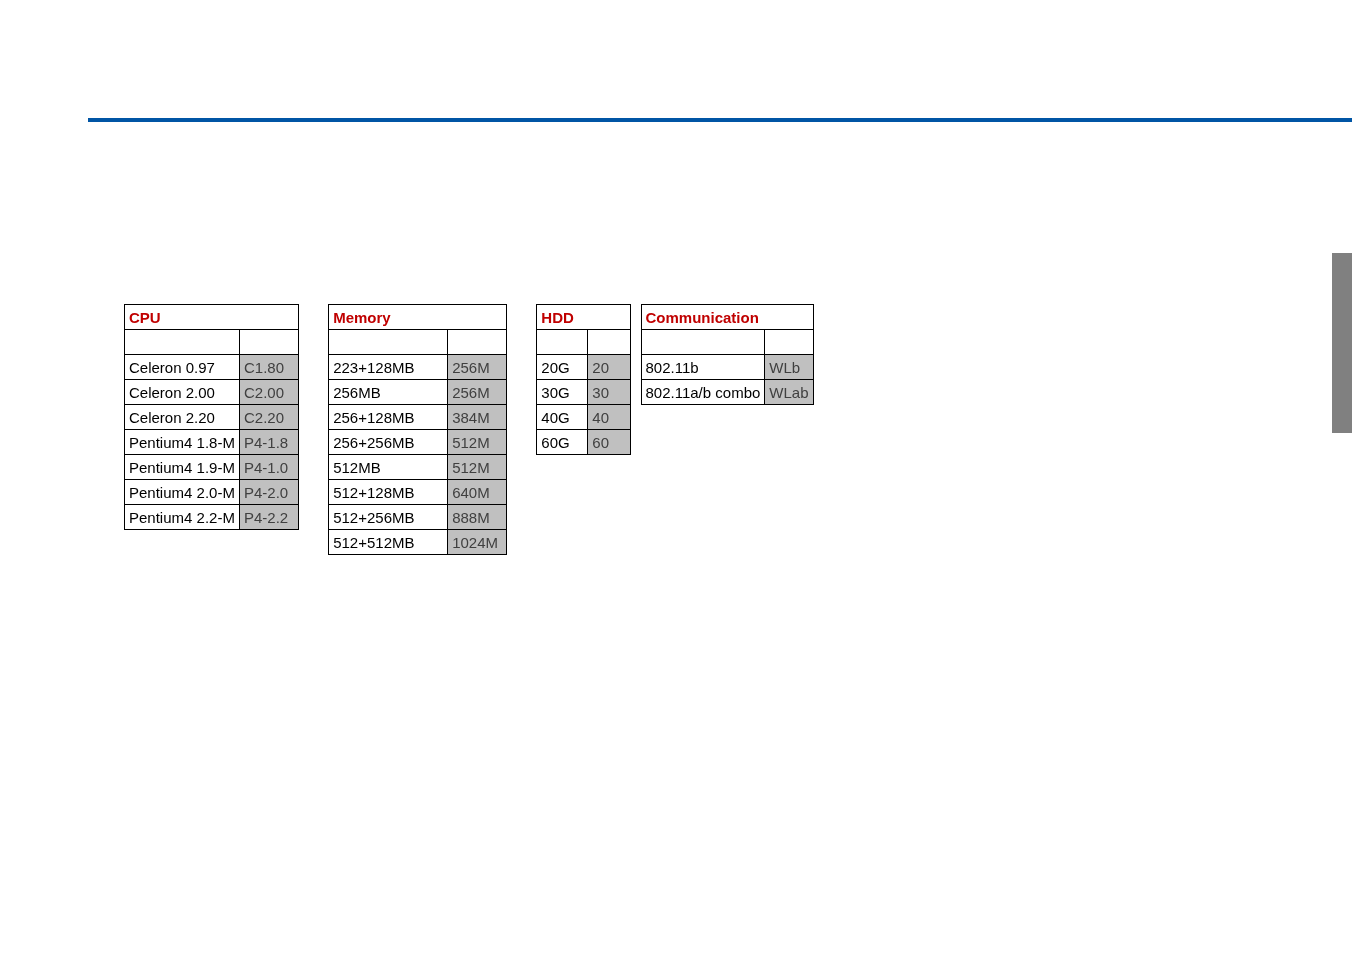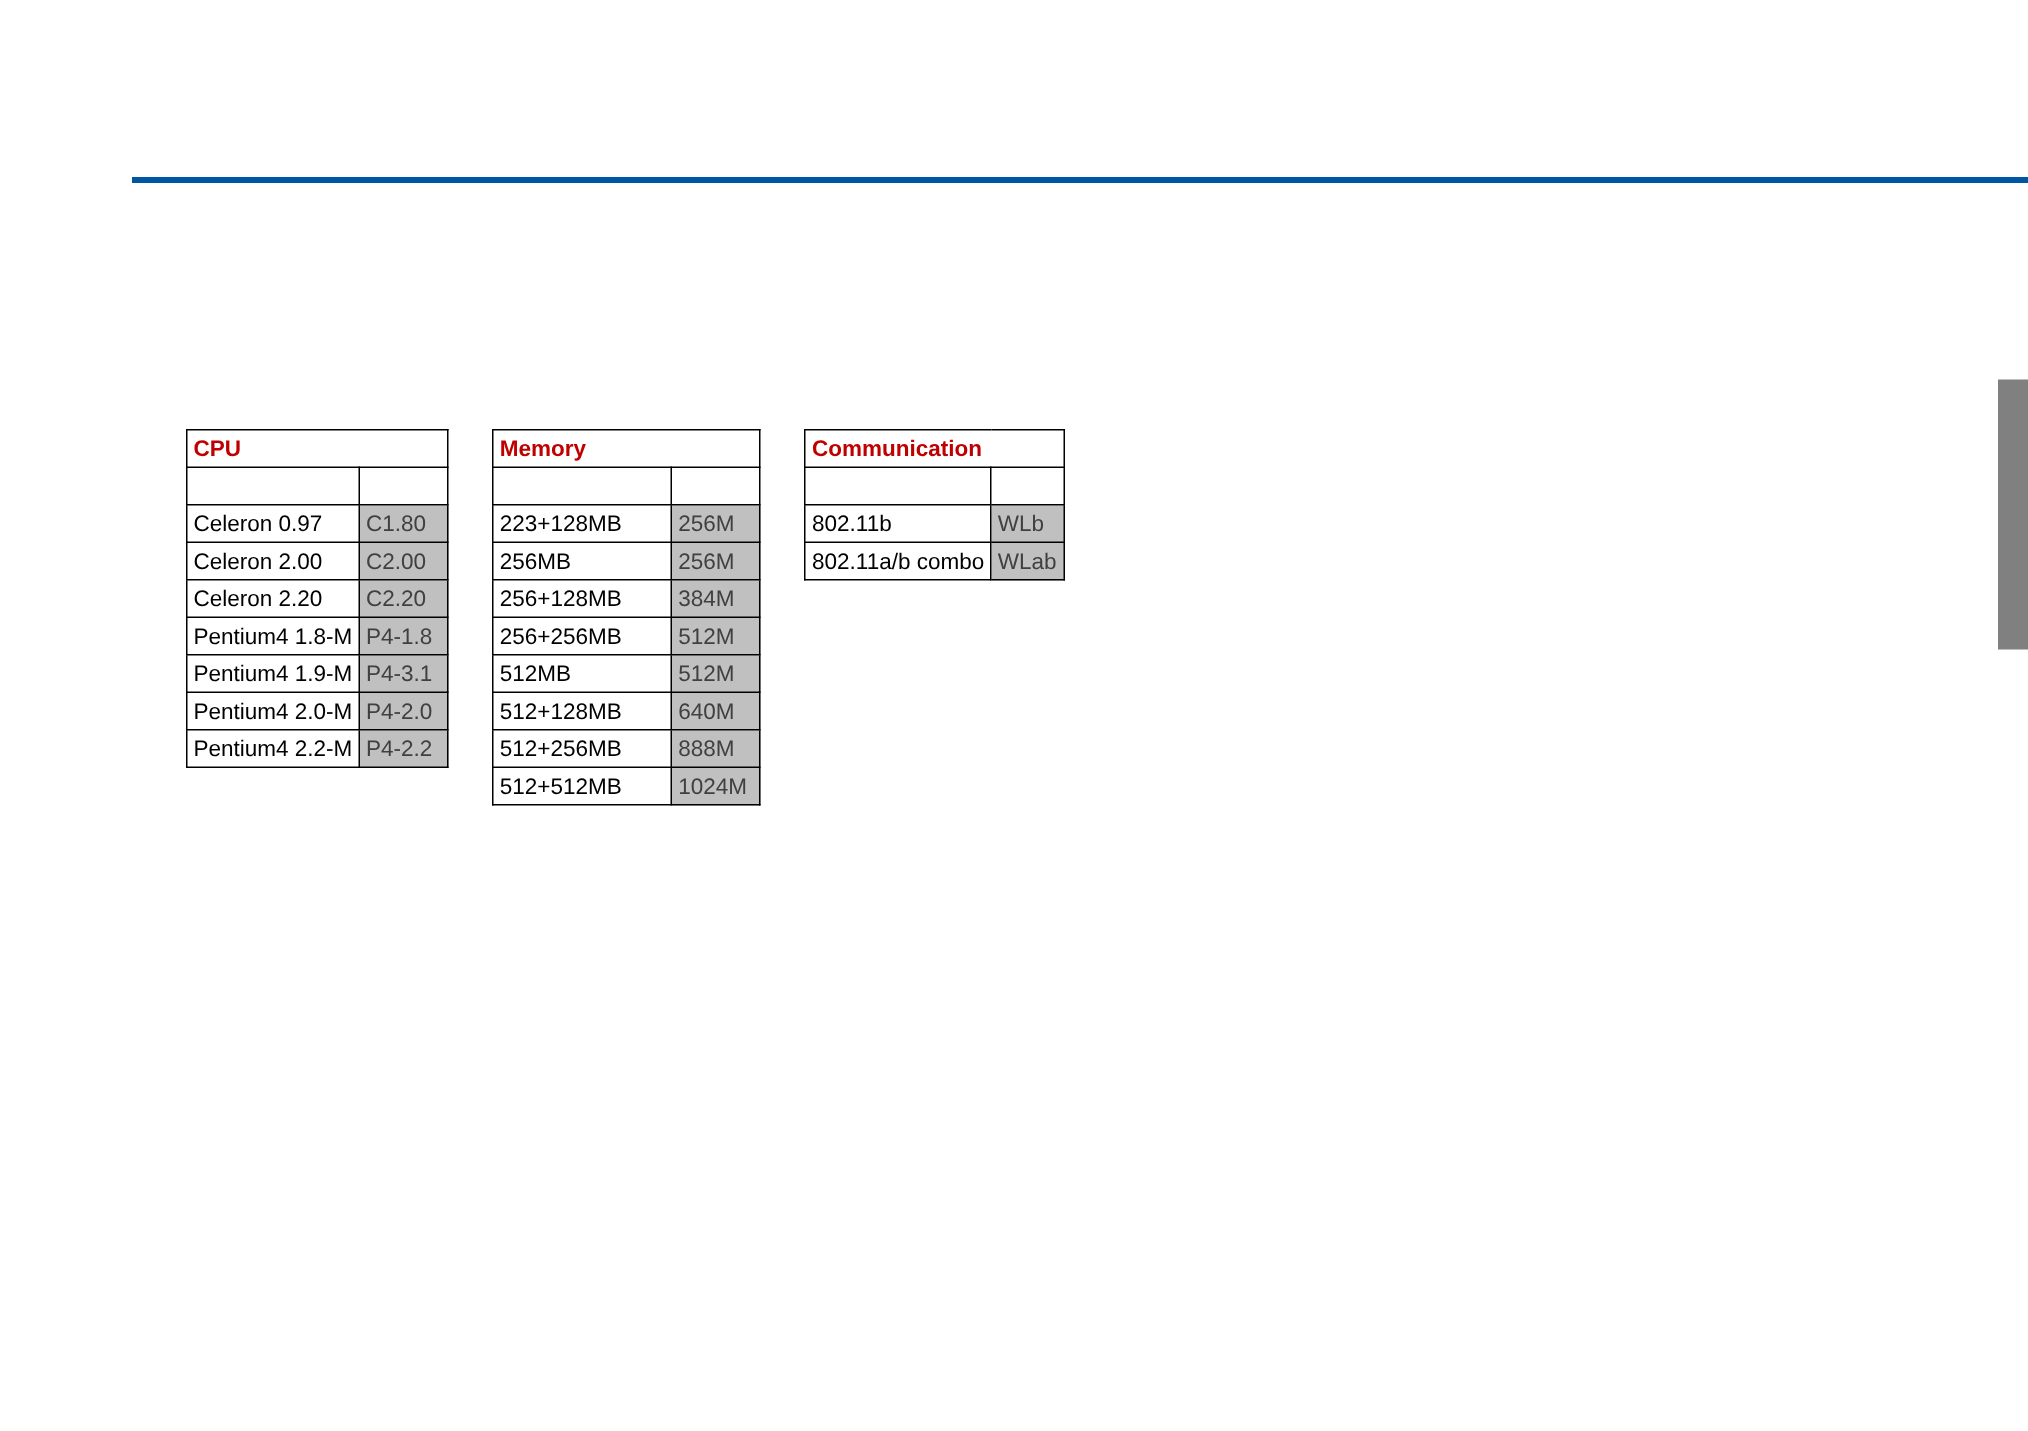--- a/index.html
+++ b/index.html
@@ -30,7 +30,7 @@
   }
   .content {
     position: absolute;
-    top: 286px;
+    top: 304px;
     left: 88px;
     padding-left: 36px;
   }

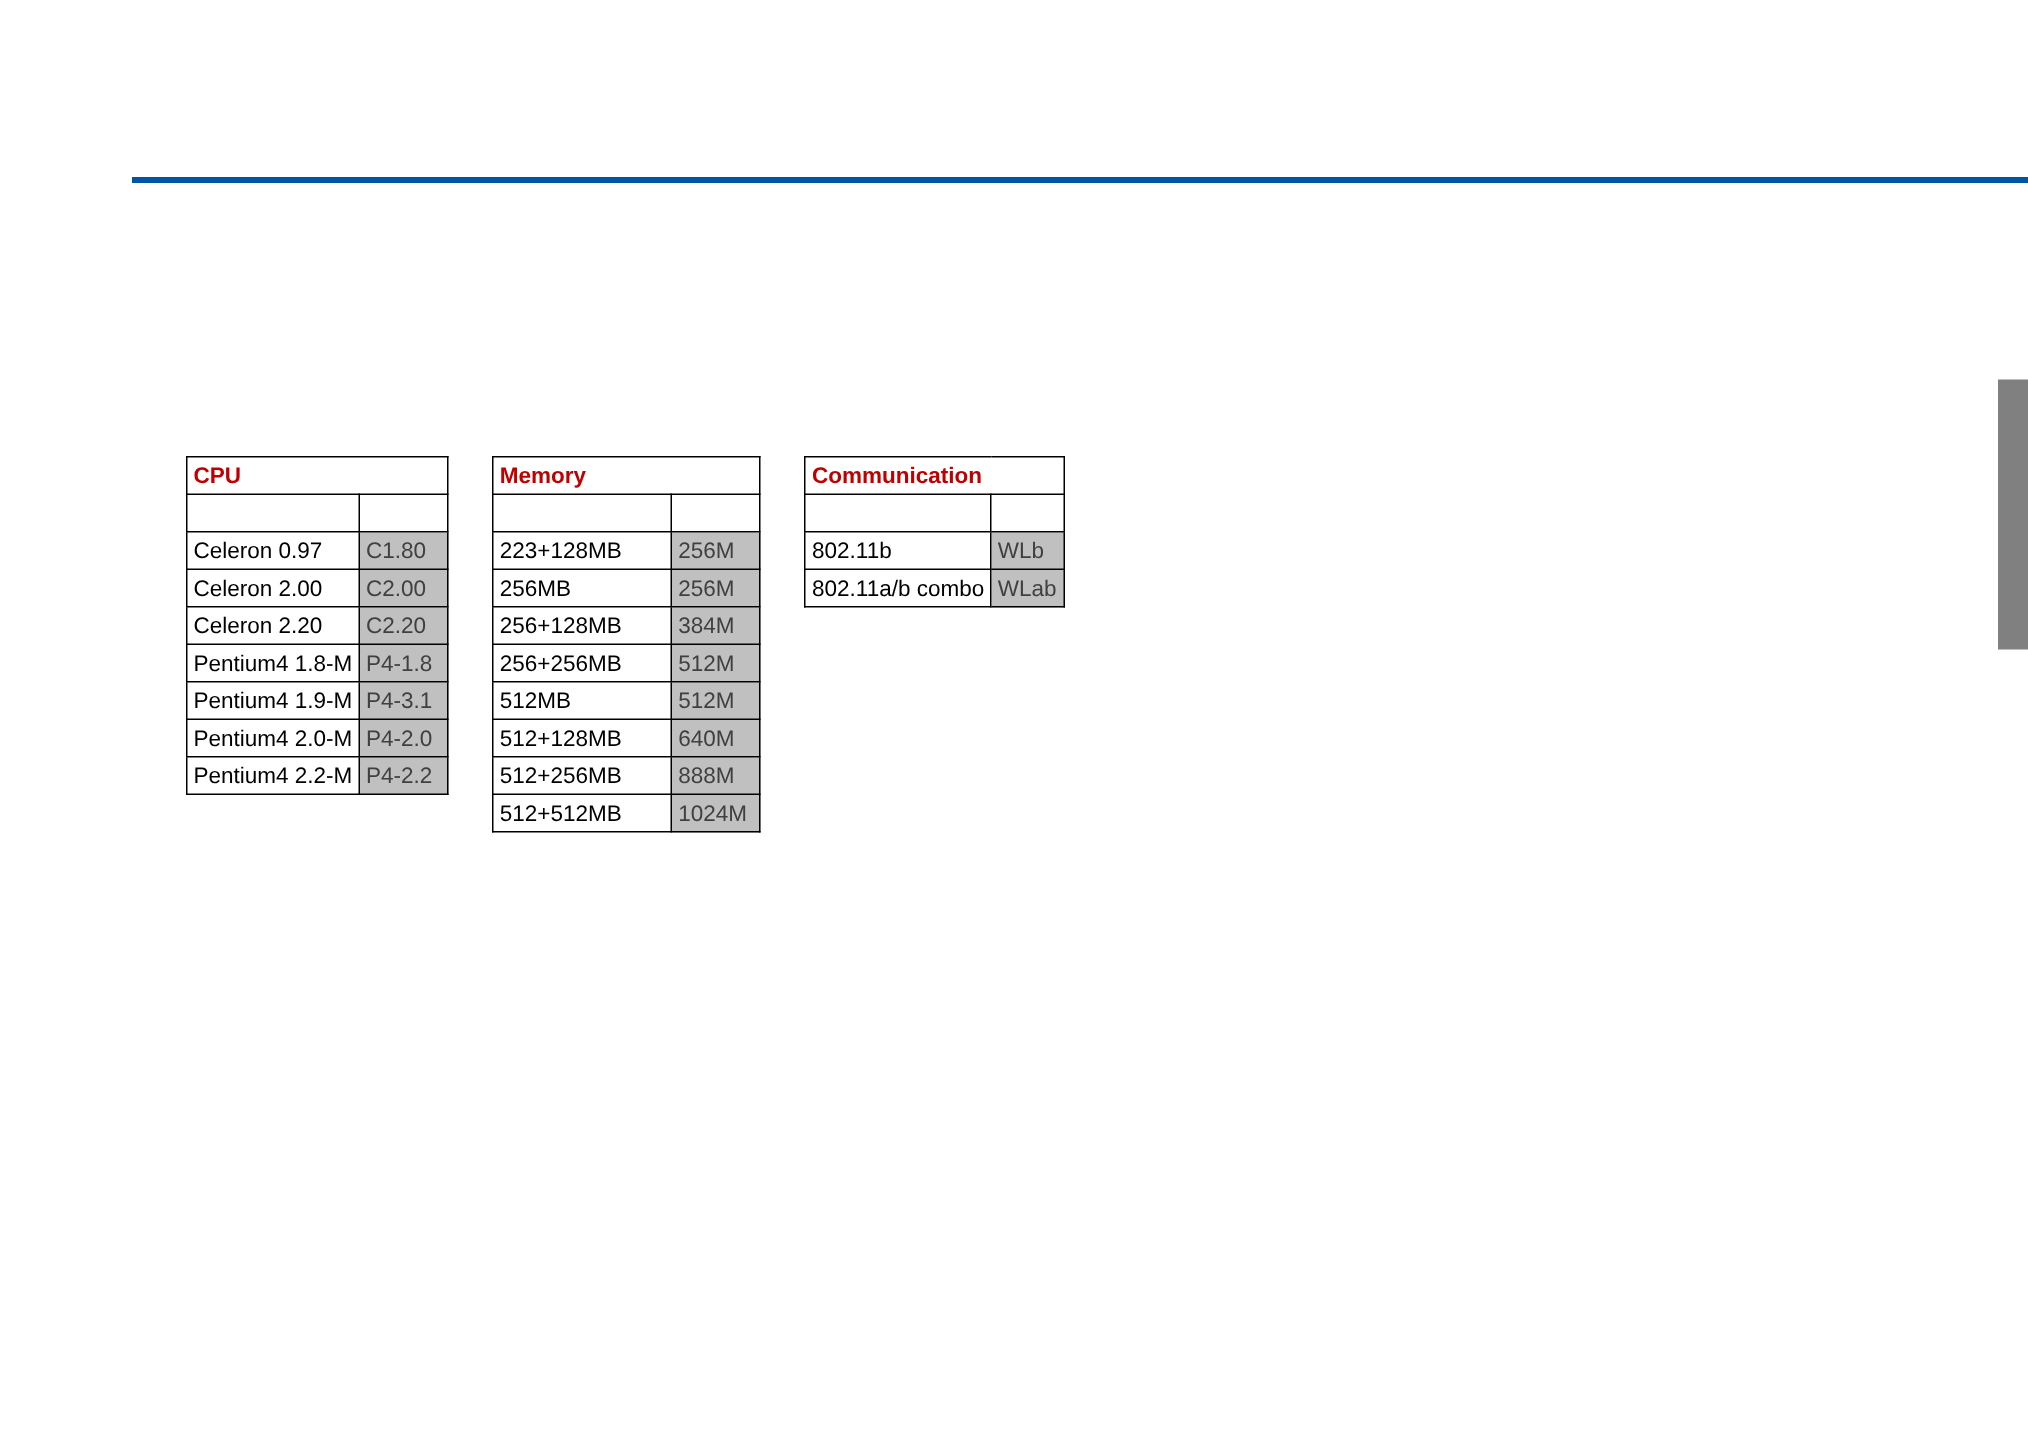--- a/index.html
+++ b/index.html
@@ -162,6 +162,32 @@
   </tbody></table>
 
   
+  <table class="block" style="margin-right:5px">
+    <tbody>
+        <tr>
+          <th class="header" colspan="2">HDD</th>
+        </tr>
+    <tr class="spacer-row">
+          <td style="width:42px"></td>
+          <td style="width:34px"></td>
+        </tr>
+    <tr>
+          <td>20G</td>
+          <td class="code num">20</td>
+        </tr>
+    <tr>
+          <td>30G</td>
+          <td class="code num">30</td>
+        </tr>
+    <tr>
+          <td>40G</td>
+          <td class="code num">40</td>
+        </tr>
+    <tr>
+          <td>60G</td>
+          <td class="code num">60</td>
+        </tr>
+  </tbody></table>
 
   
 

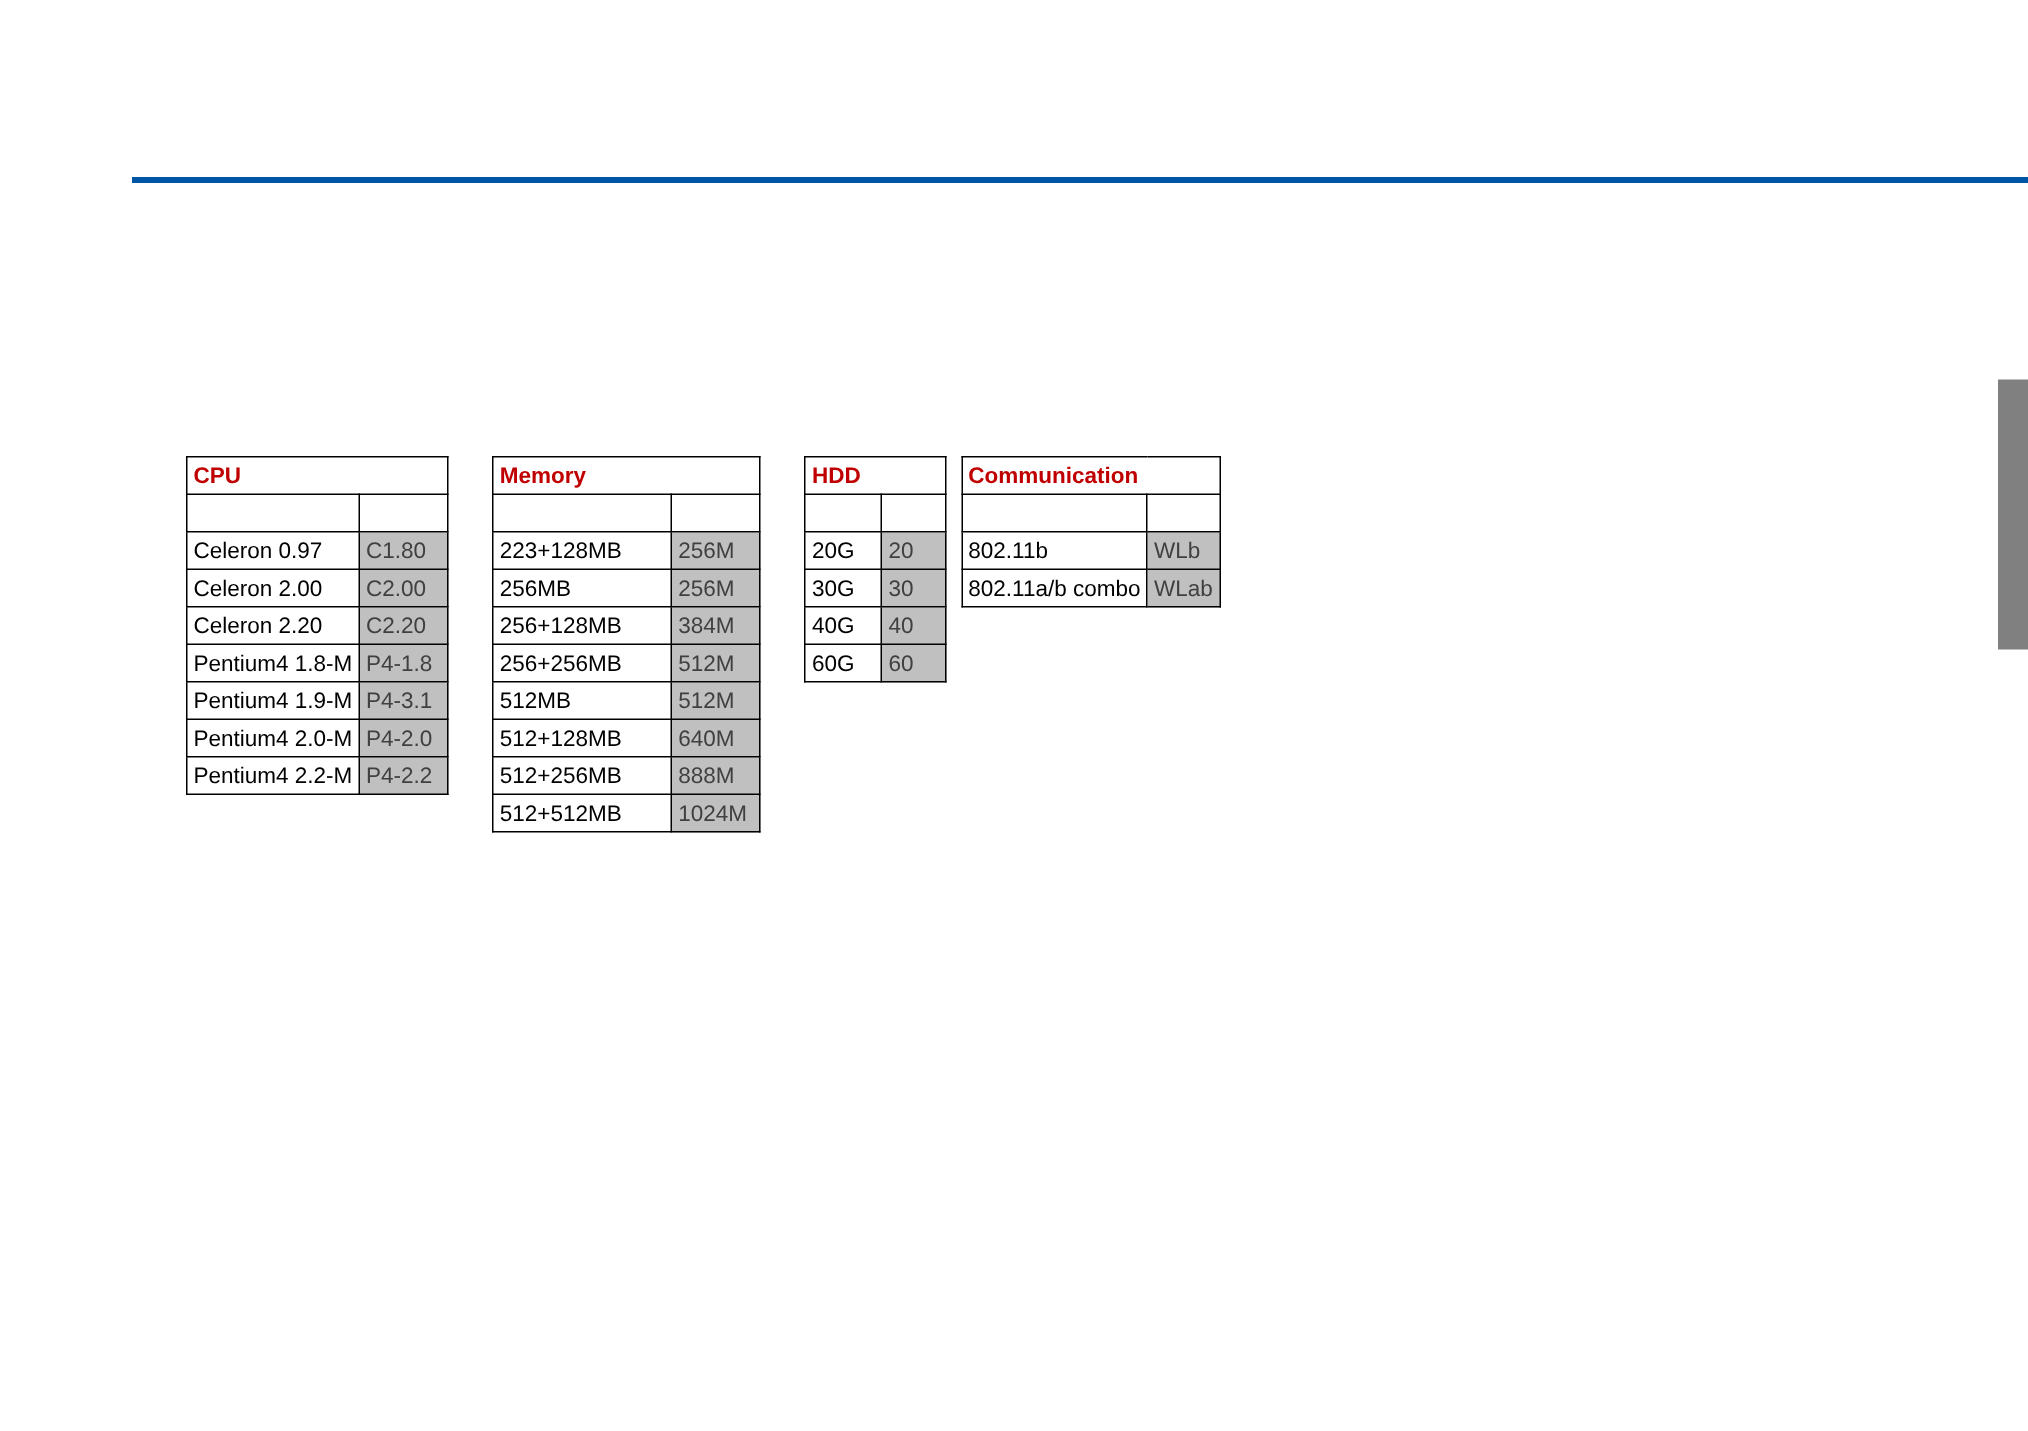--- a/index.html
+++ b/index.html
@@ -103,7 +103,7 @@
         </tr>
     <tr>
           <td>Pentium4 1.9-M</td>
-          <td class="code">P4-3.1</td>
+          <td class="code">P4-1.0</td>
         </tr>
     <tr>
           <td>Pentium4 2.0-M</td>

